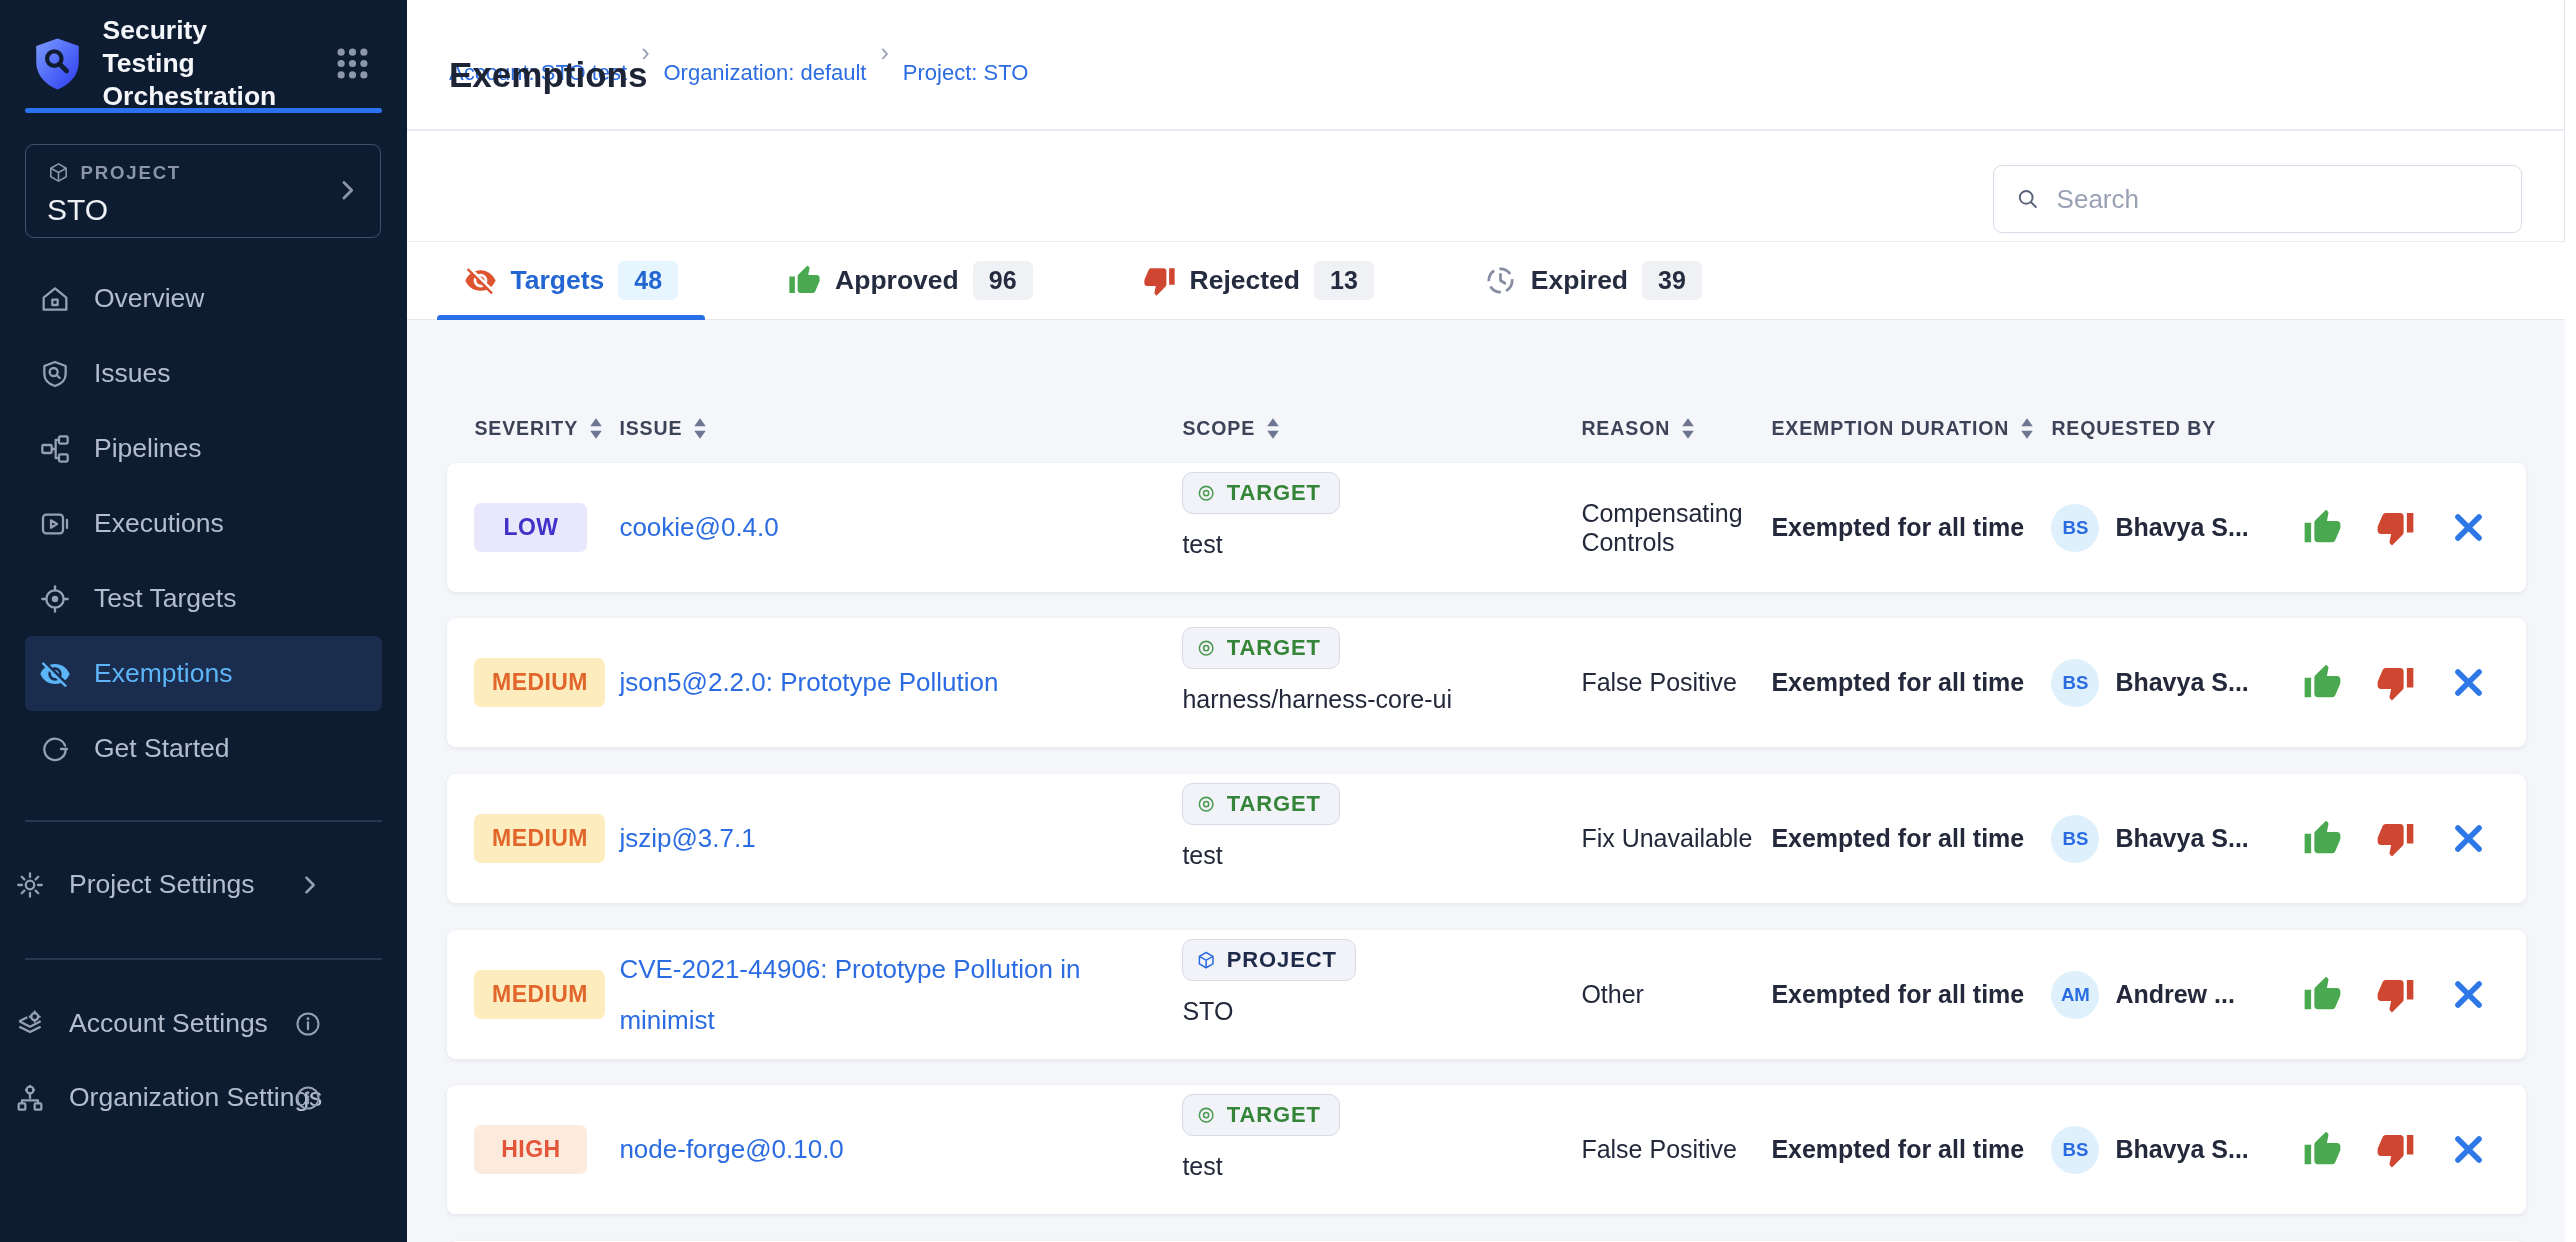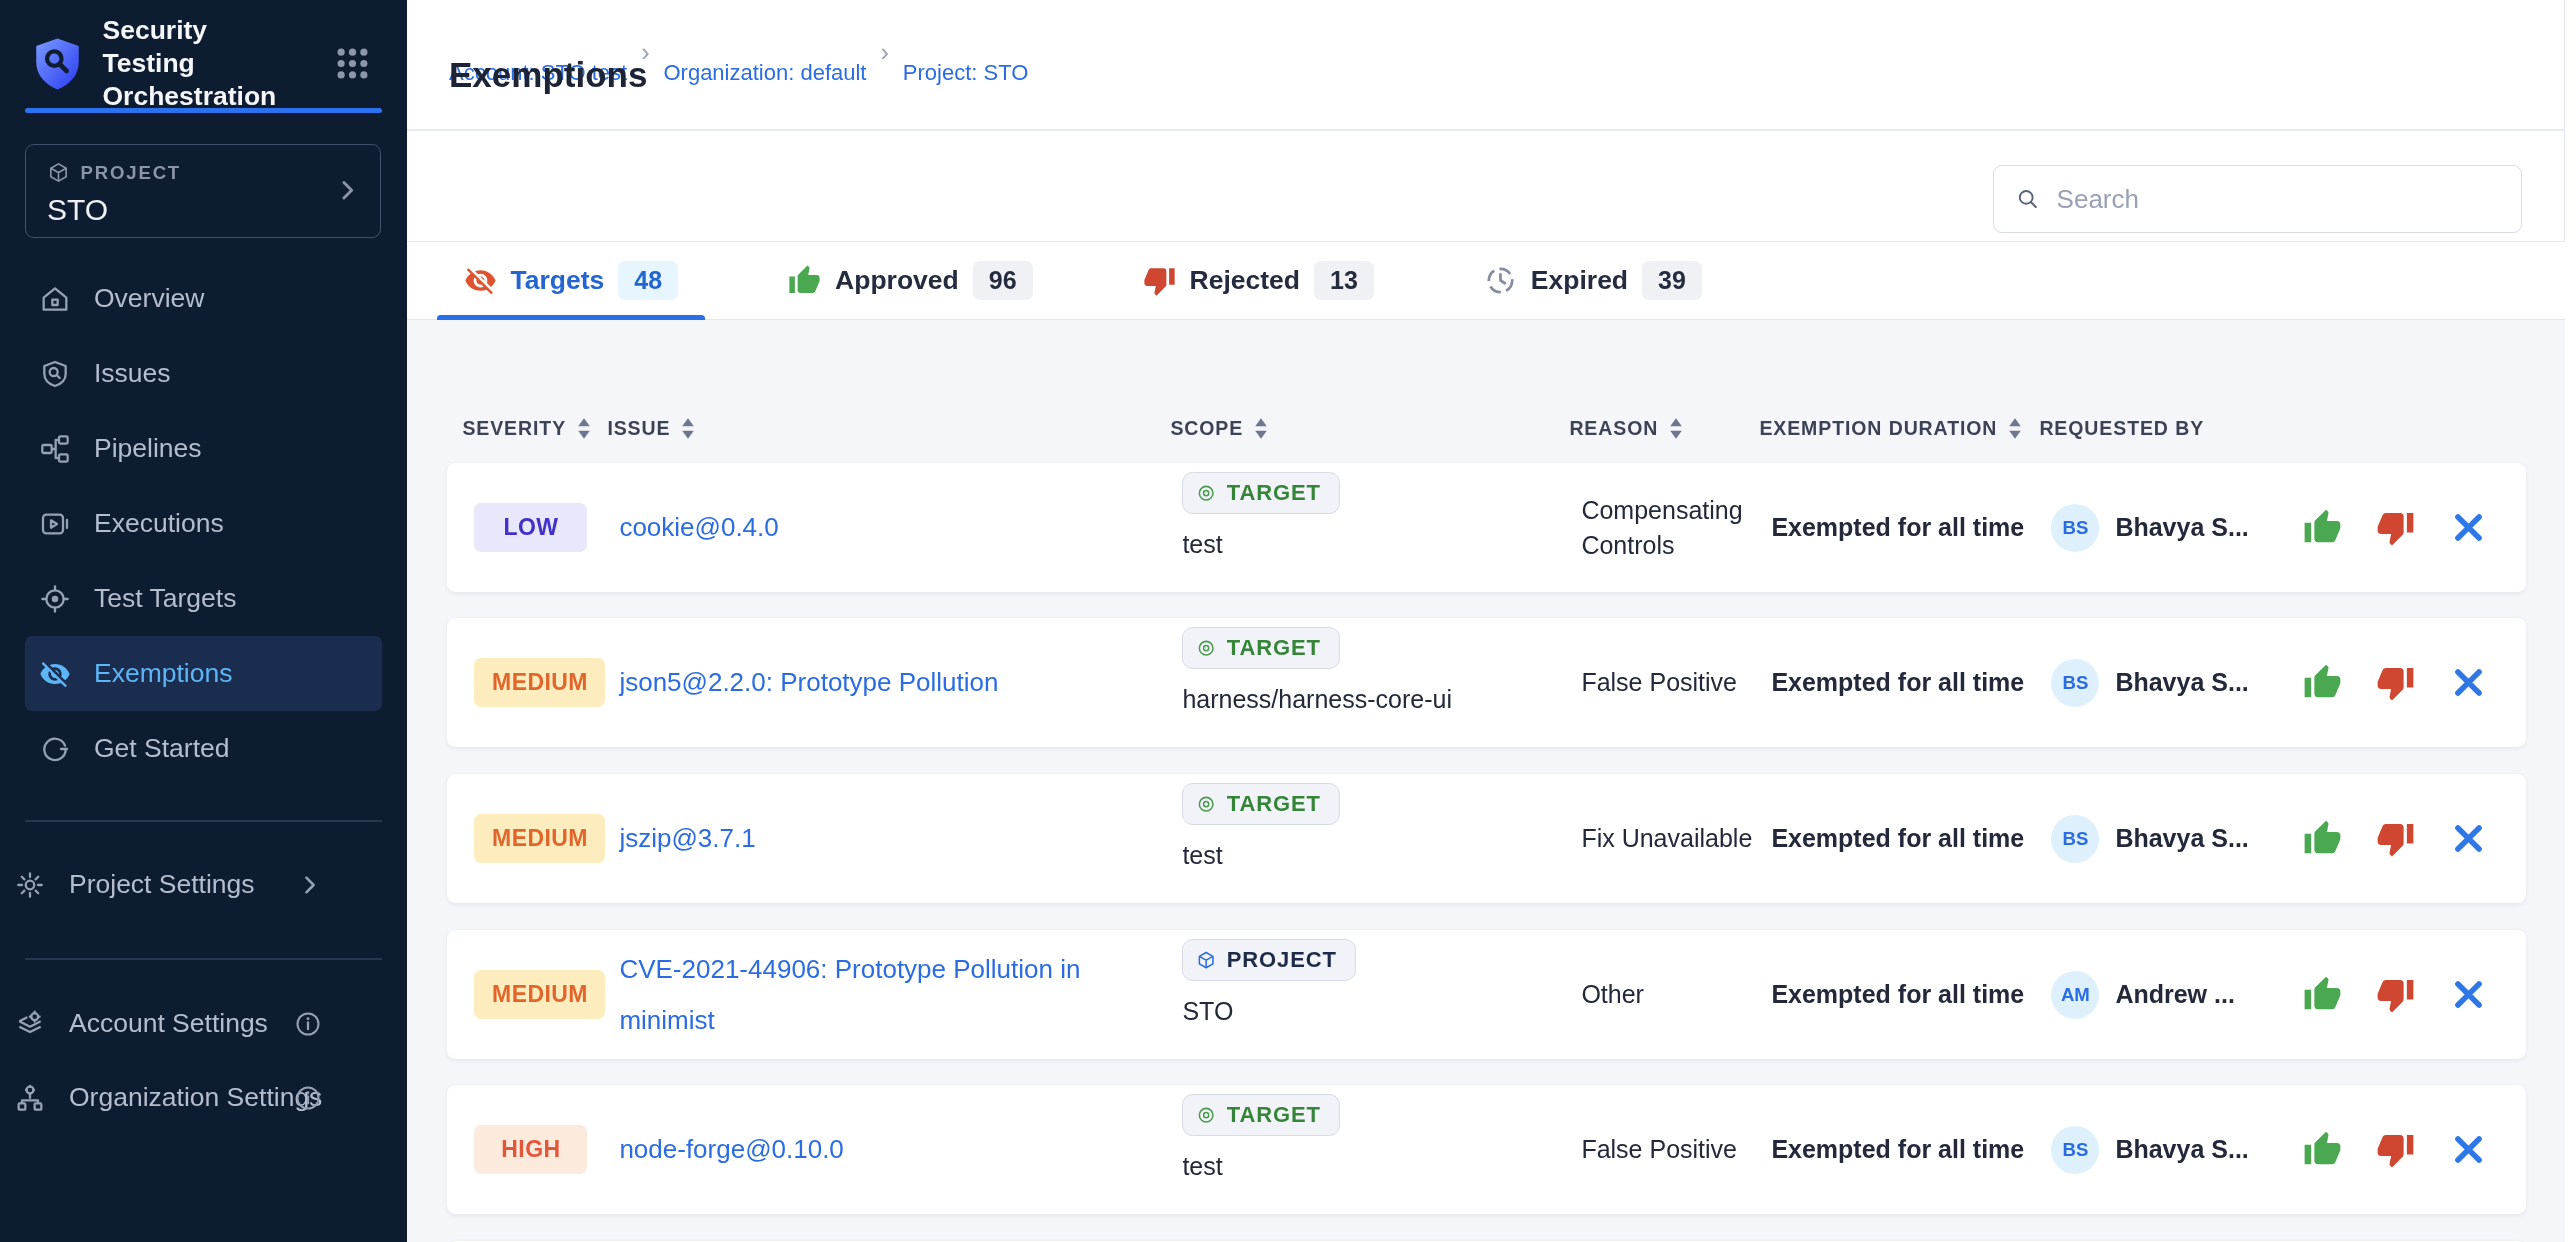--- a/index.html
+++ b/index.html
@@ -65,7 +65,7 @@
   .table-bg { position:absolute; left:0; top:320px; width:2158px; height:922px; background:#f5f6fa; }
 
   .tgrid { display:grid; grid-template-columns:27.4px 145px 563px 399px 190px 280px 203px 1fr; }
-  .thead { position:absolute; left:28px; top:400px; width:2079px; height:57px; align-items:center; }
+  .thead { position:absolute; left:40px; top:400px; width:2079px; height:57px; align-items:center; }
   .th { display:flex; align-items:center; gap:10.6px; font-size:19.5px; font-weight:700; color:#3d4357;
         letter-spacing:0.9px; cursor:pointer; }
   .sort-ic { width:14px; height:23px; }

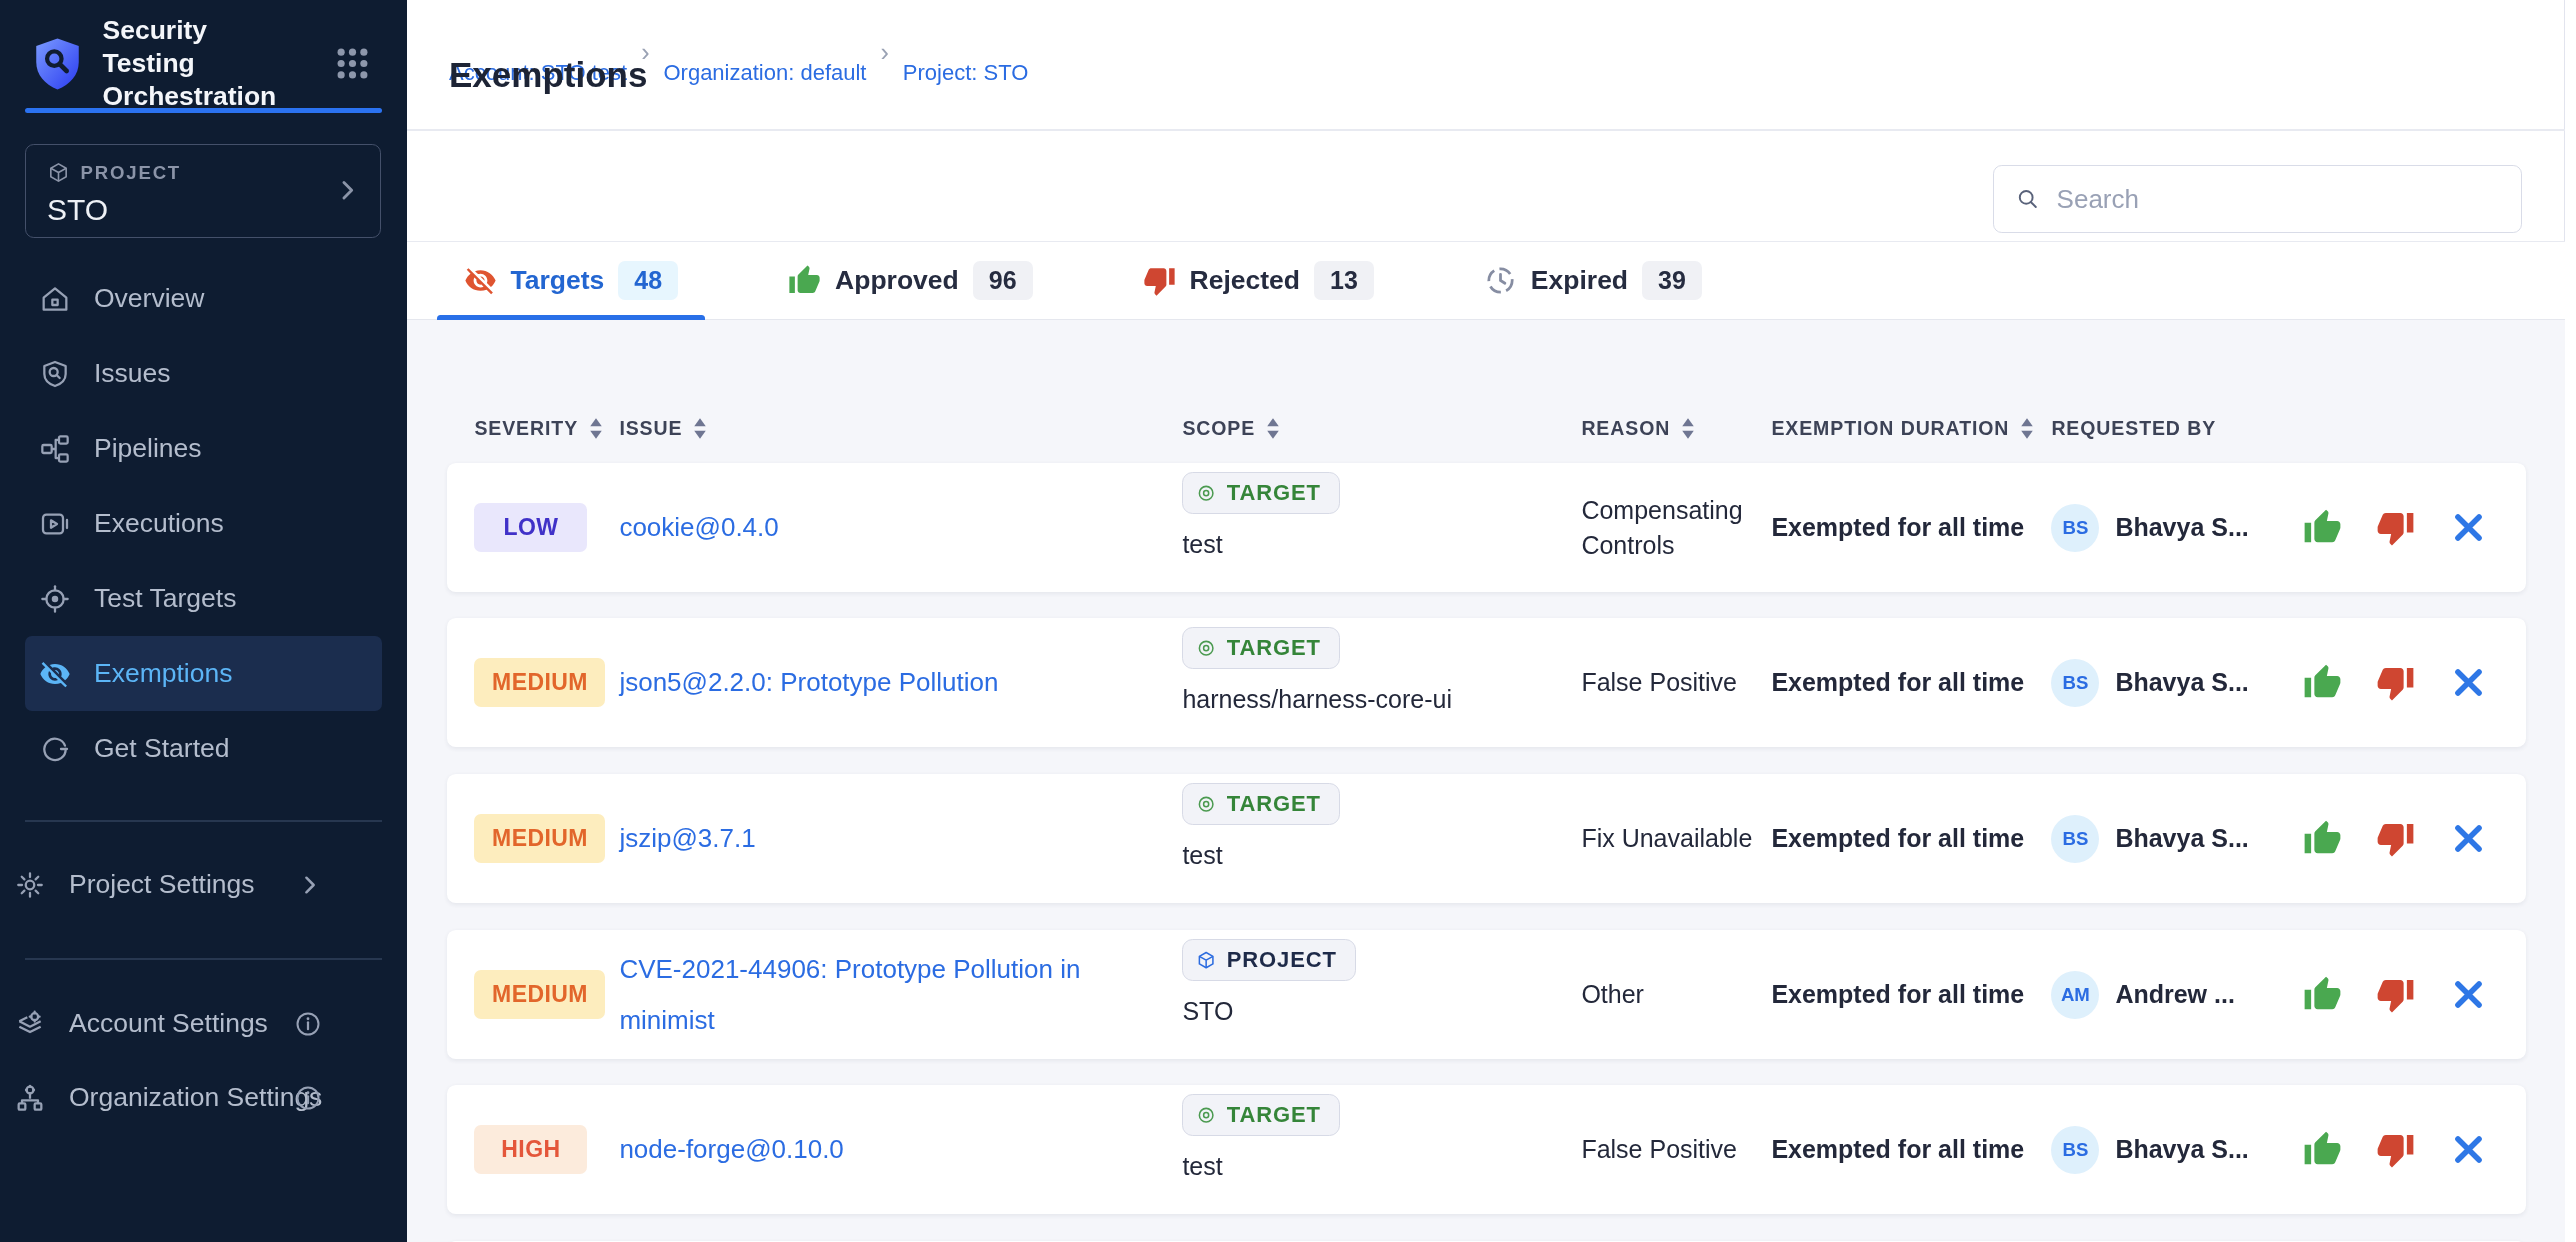--- a/index.html
+++ b/index.html
@@ -88,7 +88,7 @@
   .scopebadge.target .stype { color:#358539; }
   .scopebadge.project .stype { color:#1e2a49; }
   .scopename { margin-top:16px; font-size:25px; color:#23283a; }
-  .reason { font-size:25px; color:#23283a; line-height:35px; padding-right:8.8px; }
+  .reason { font-size:25px; color:#23283a; line-height:29px; padding-right:8.8px; }
   .duration { font-size:25px; font-weight:600; color:#23283a; }
   .requester { display:flex; align-items:center; gap:16px; }
   .avatar { width:48px; height:48px; border-radius:50%; background:#def0fc; color:#2b6ce2; font-size:18.6px;

